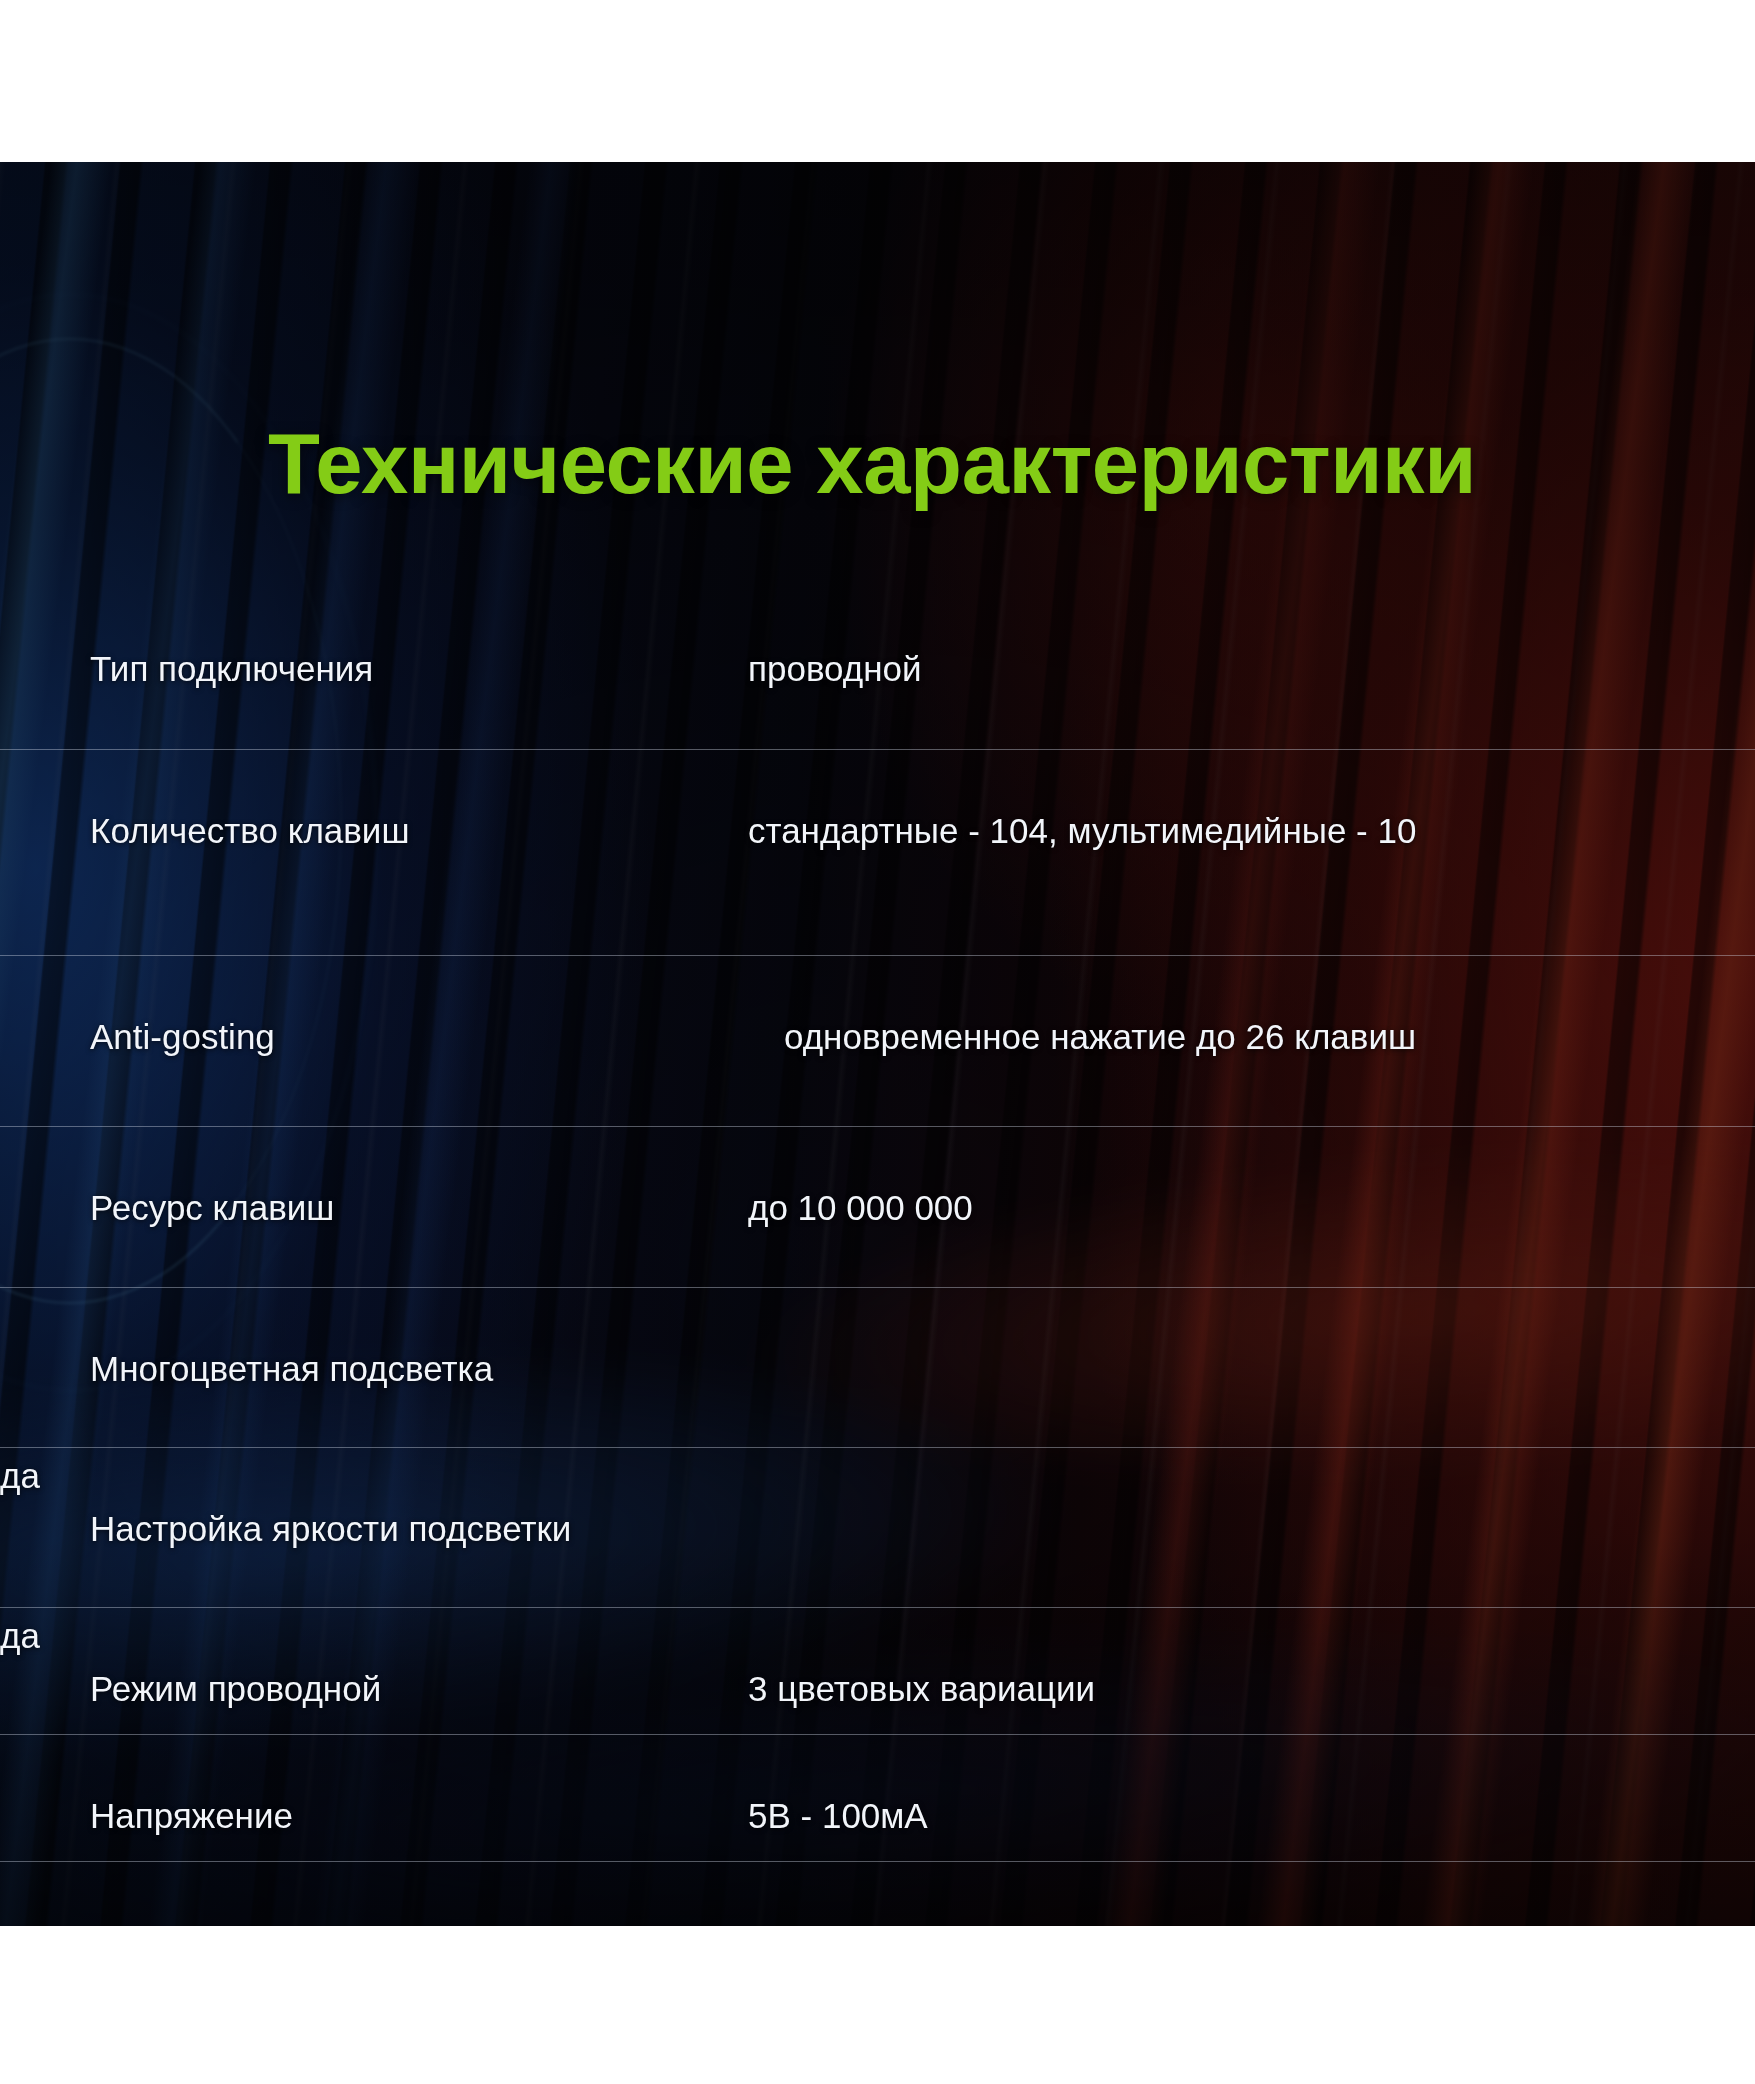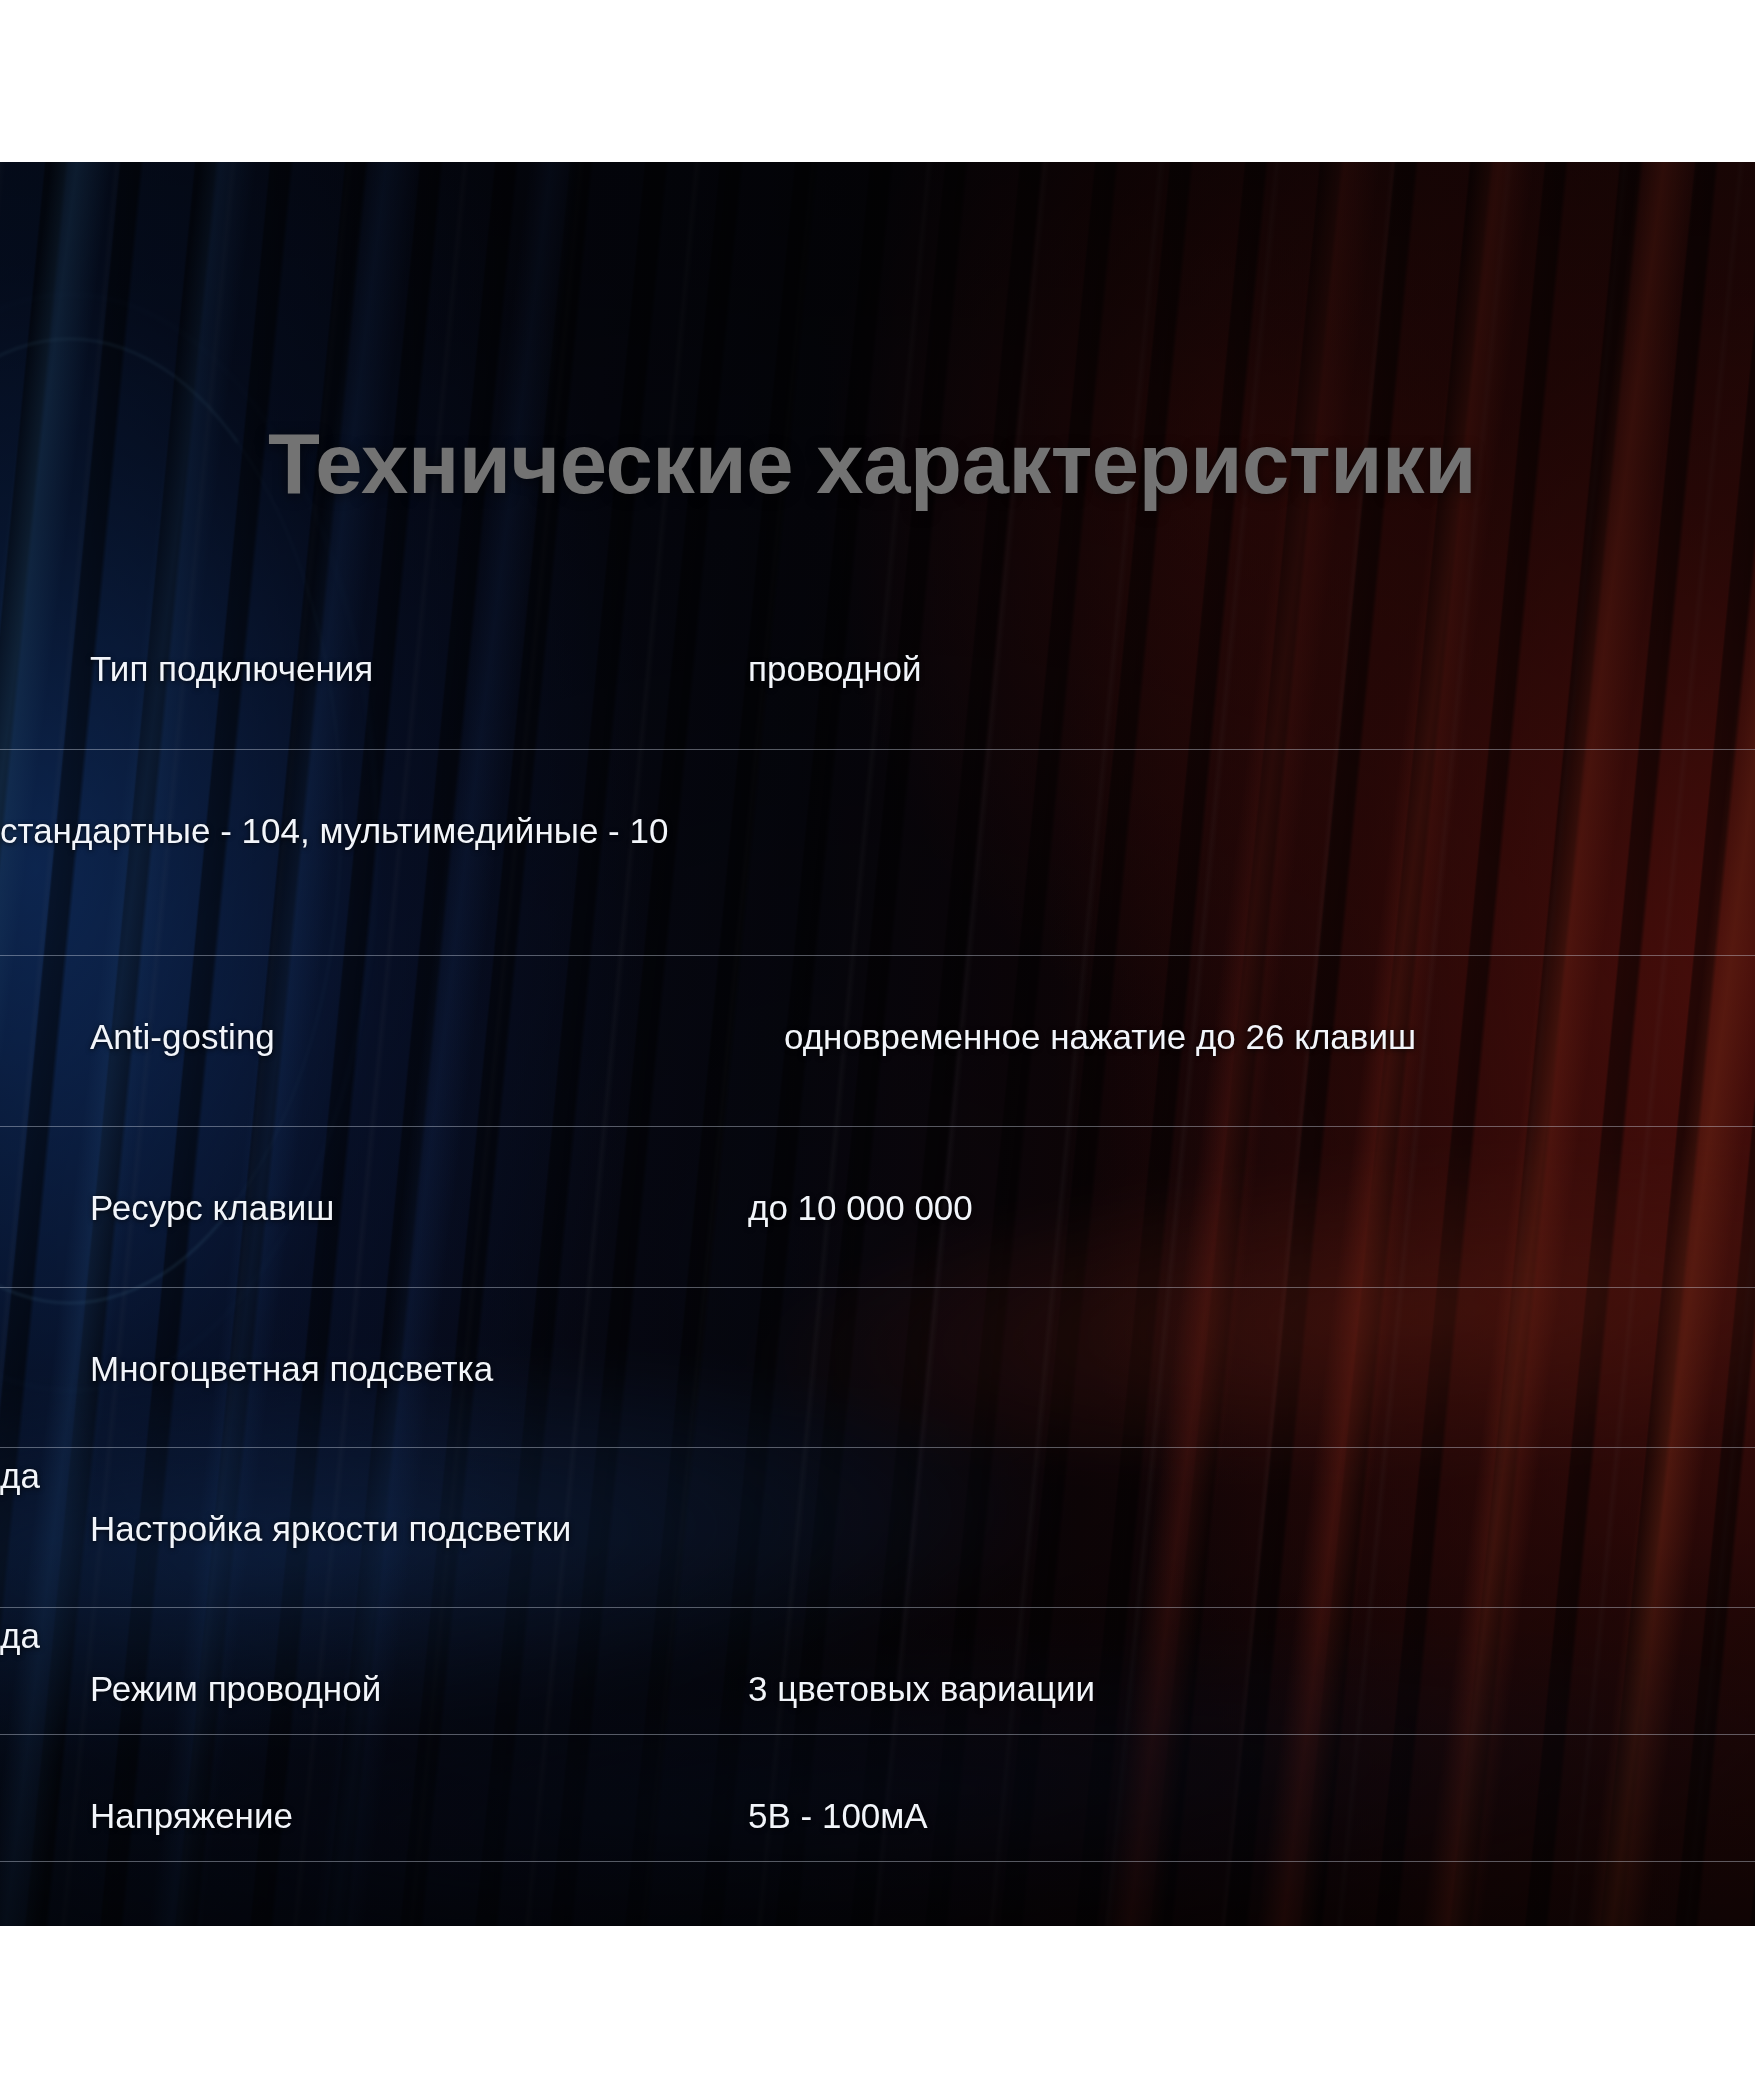--- a/index.html
+++ b/index.html
@@ -112,7 +112,7 @@
     left:268px; top:253px;
     font-size:85px;
     font-weight:700;
-    color:#737373;
+    color:#84cc16;
     letter-spacing:-0.4px;
     white-space:nowrap;
     text-shadow:0 1.8px 12.3px rgba(0,0,0,0.55);

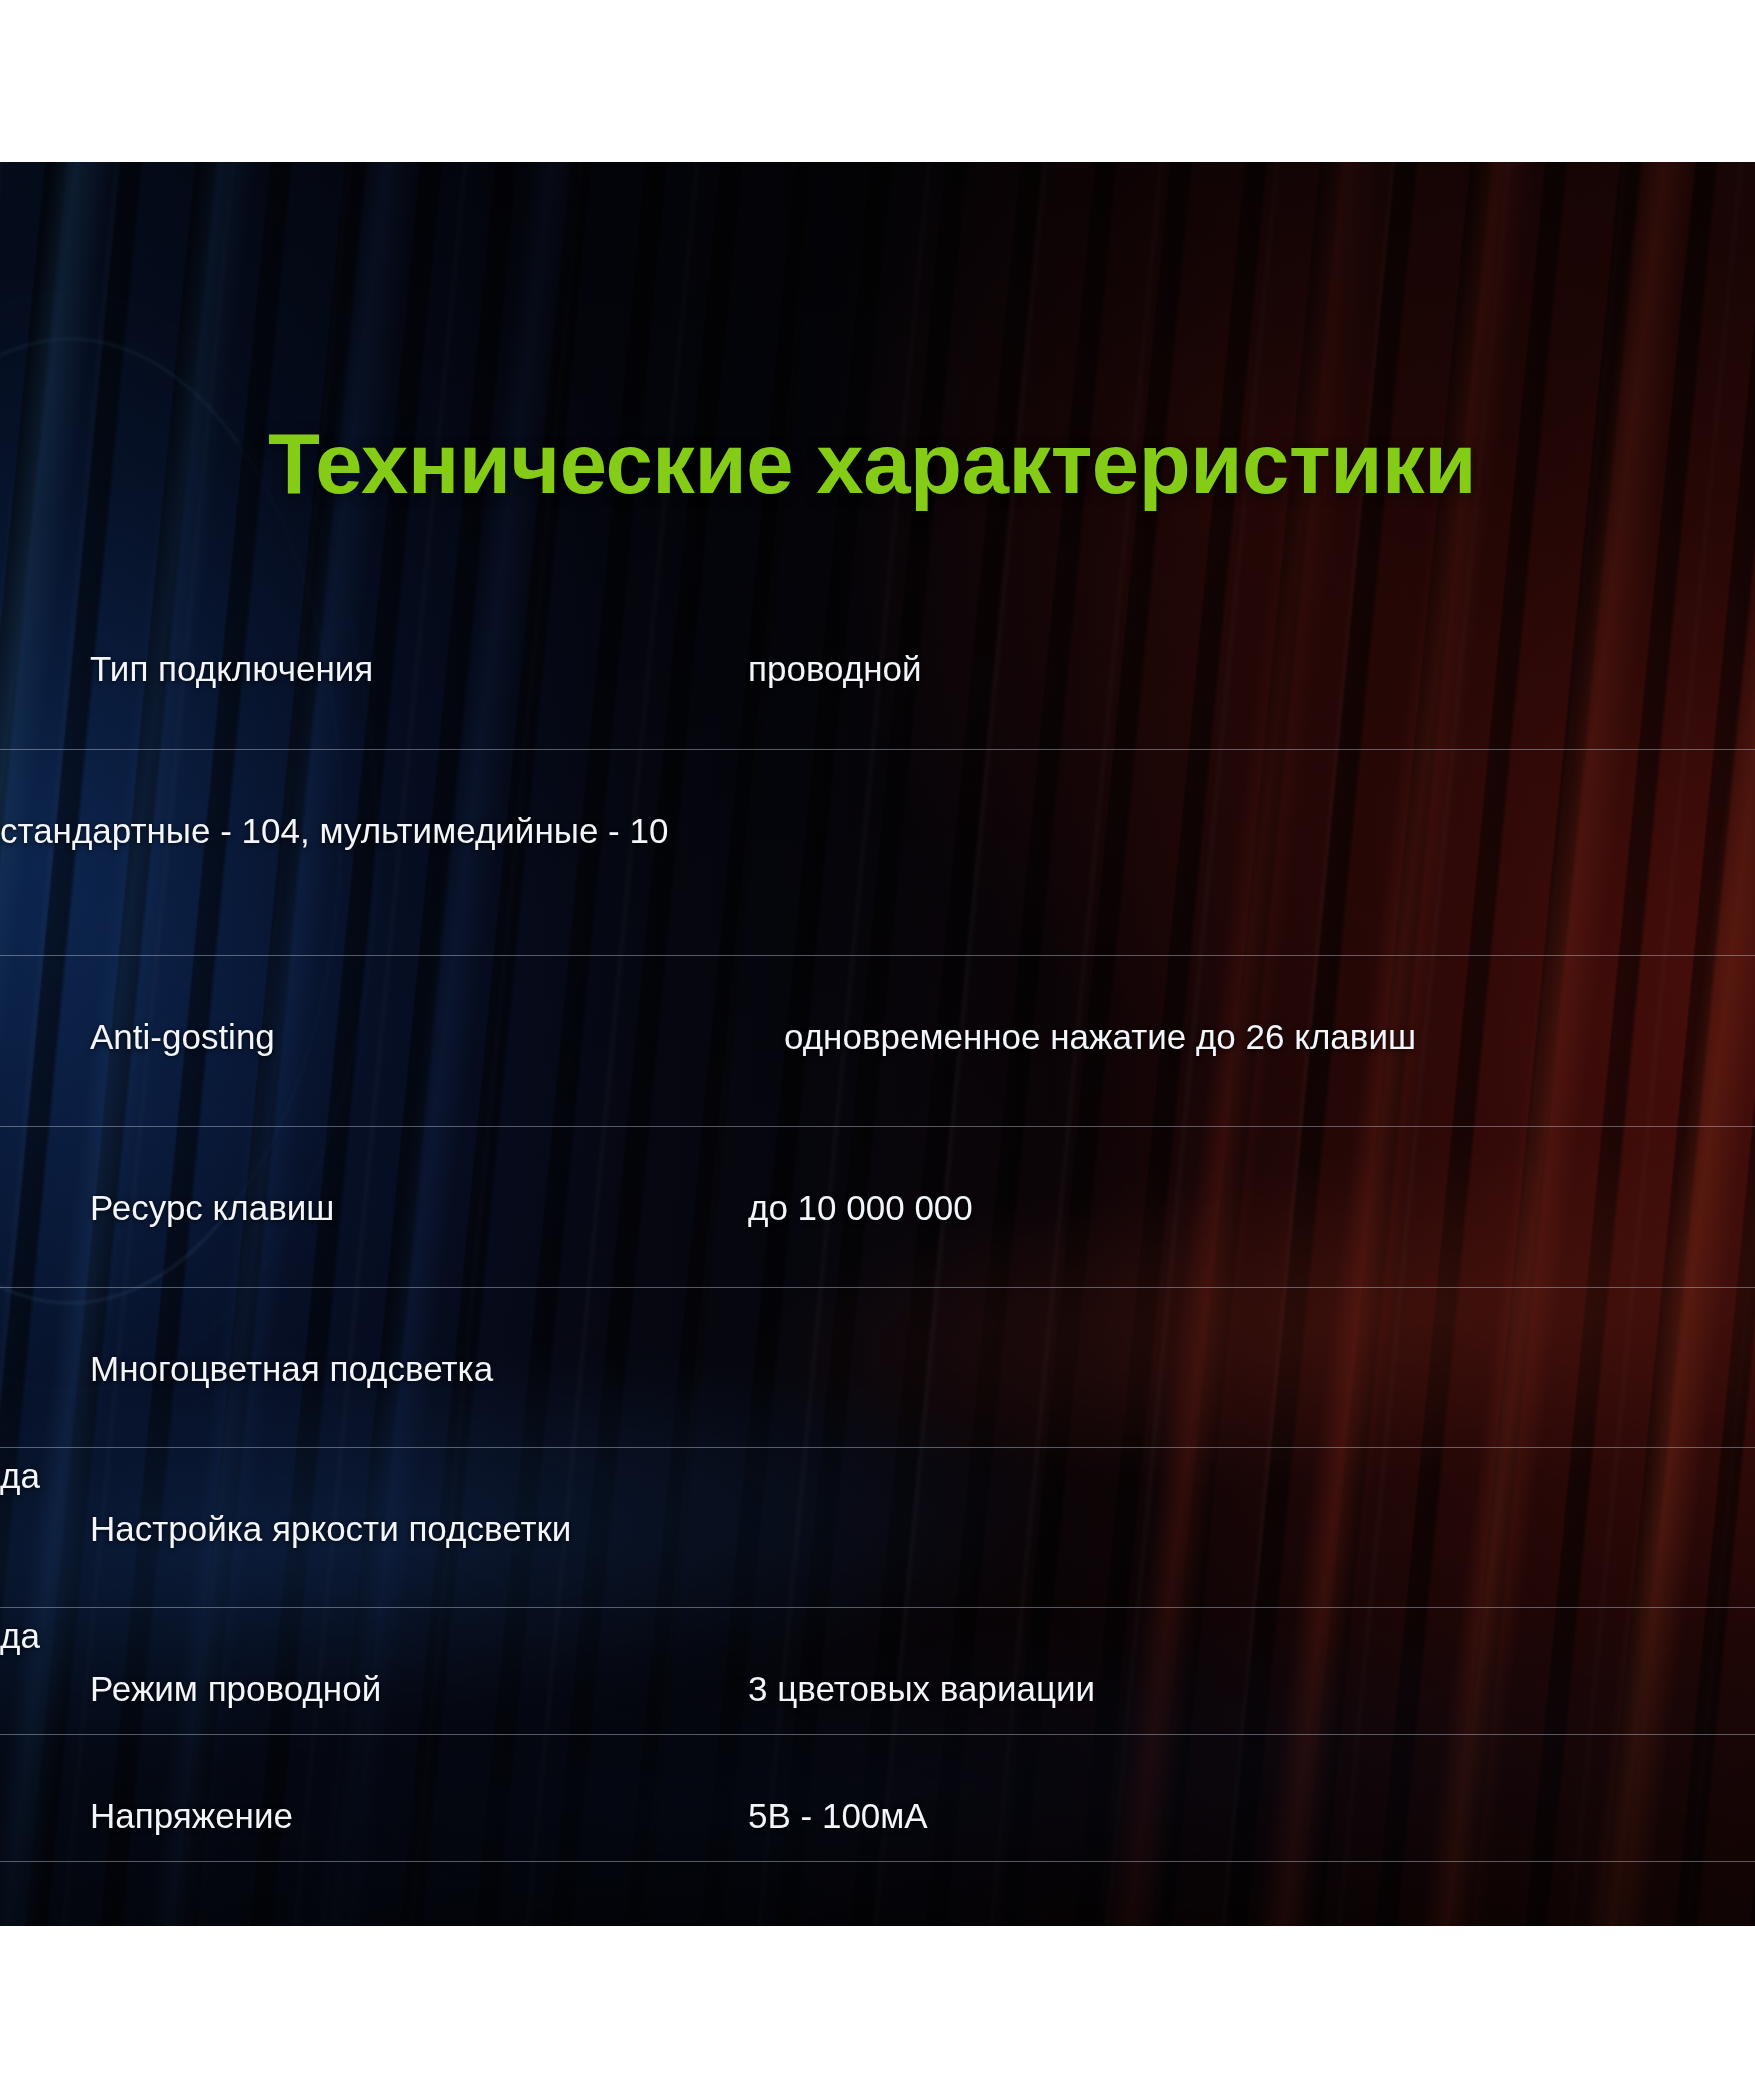--- a/index.html
+++ b/index.html
@@ -179,6 +179,7 @@
       </div>
 
       <div class="spec-row r-h2">
+        <div class="spec-cell spec-name pad-2">Количество клавиш</div>
         <div class="spec-cell spec-value pad-2">стандартные - 104, мультимедийные - 10</div>
       </div>
 

